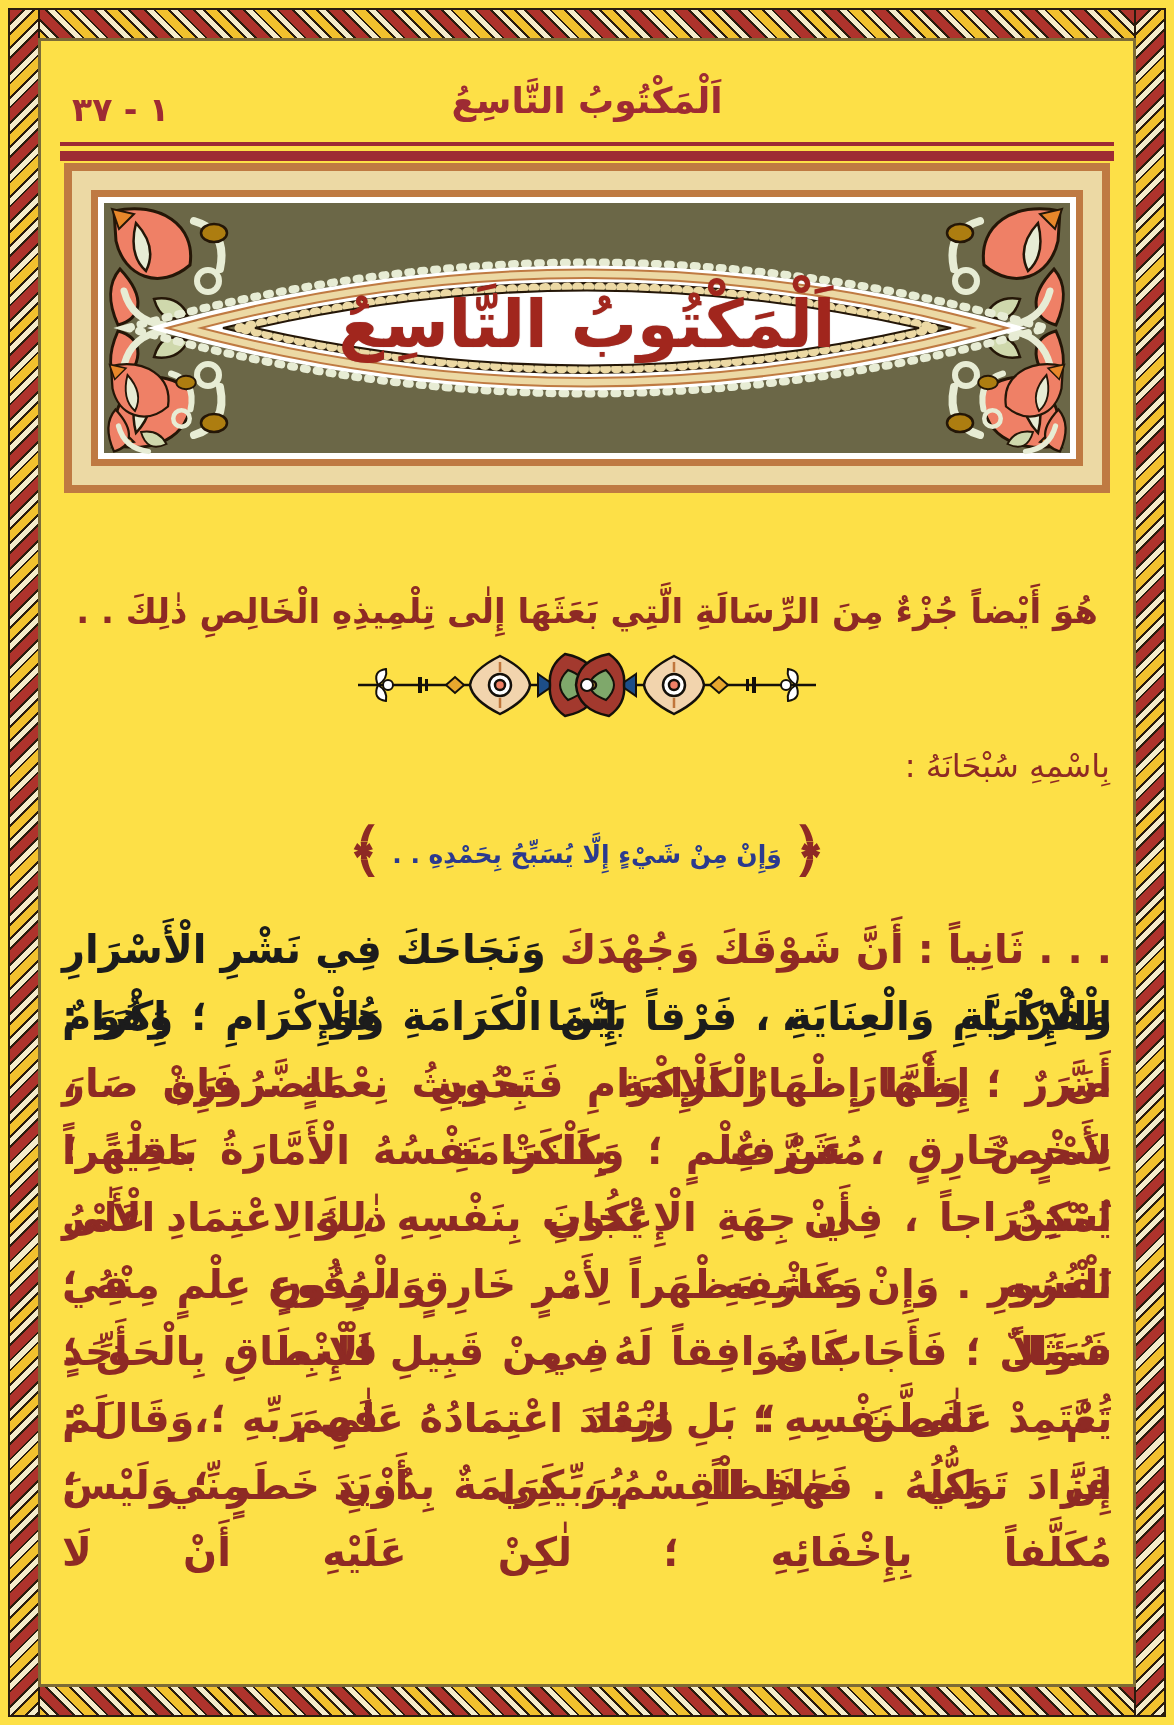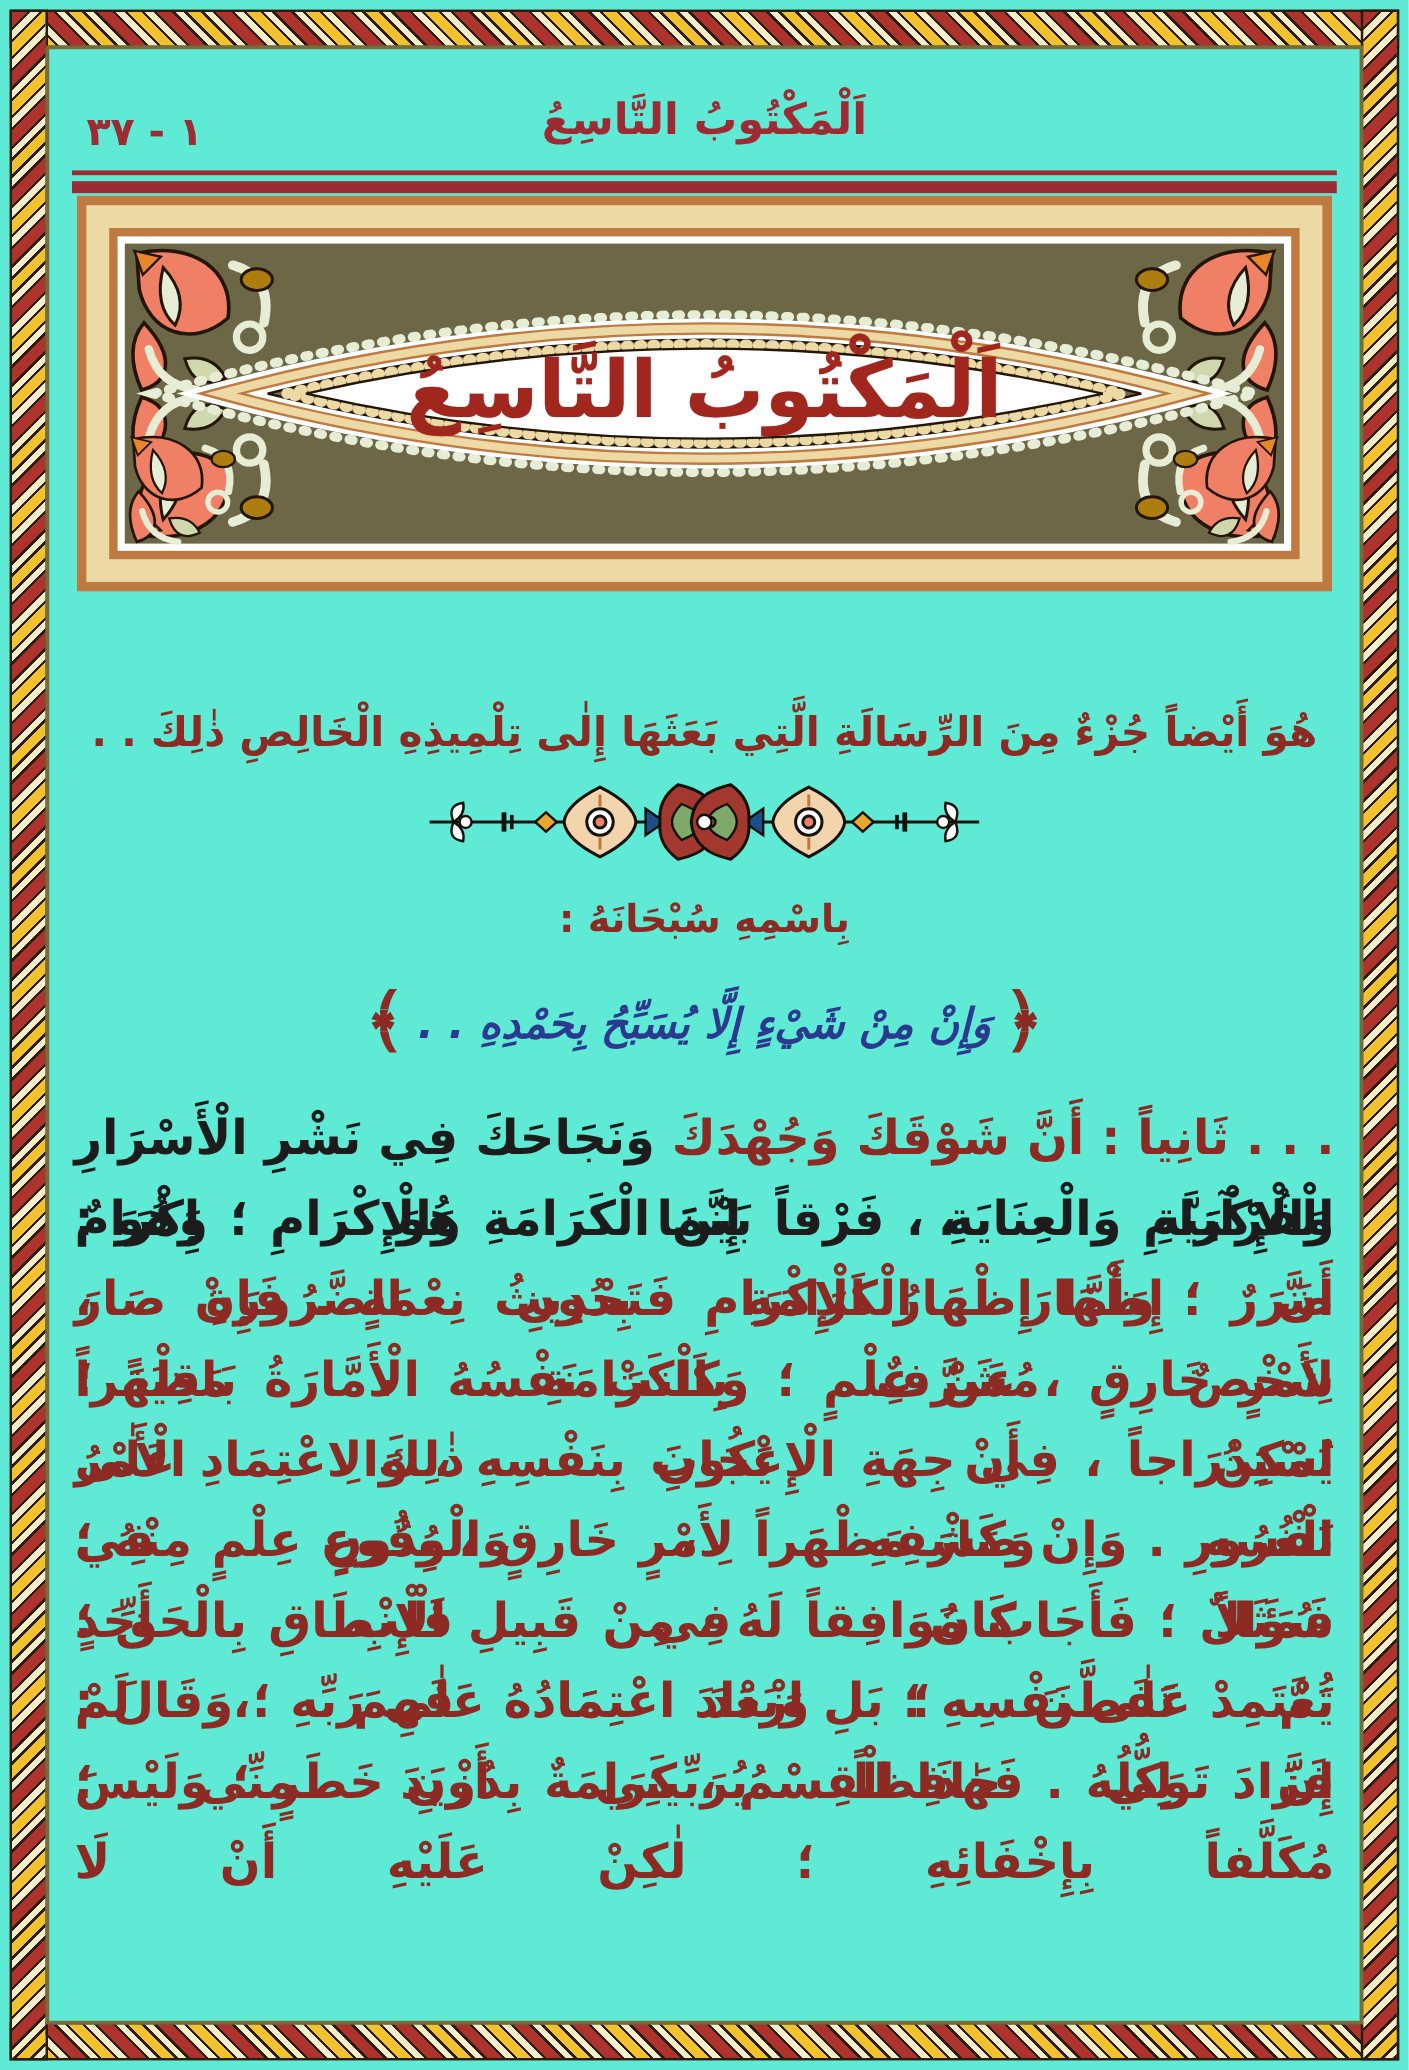--- a/index.html
+++ b/index.html
@@ -6,7 +6,7 @@
   .page{
     position:relative;
     width:1174px;height:1725px;
-    background:#5eead4;
+    background:#fde047;
     overflow:hidden;
     font-family:"DejaVu Sans",sans-serif;
   }

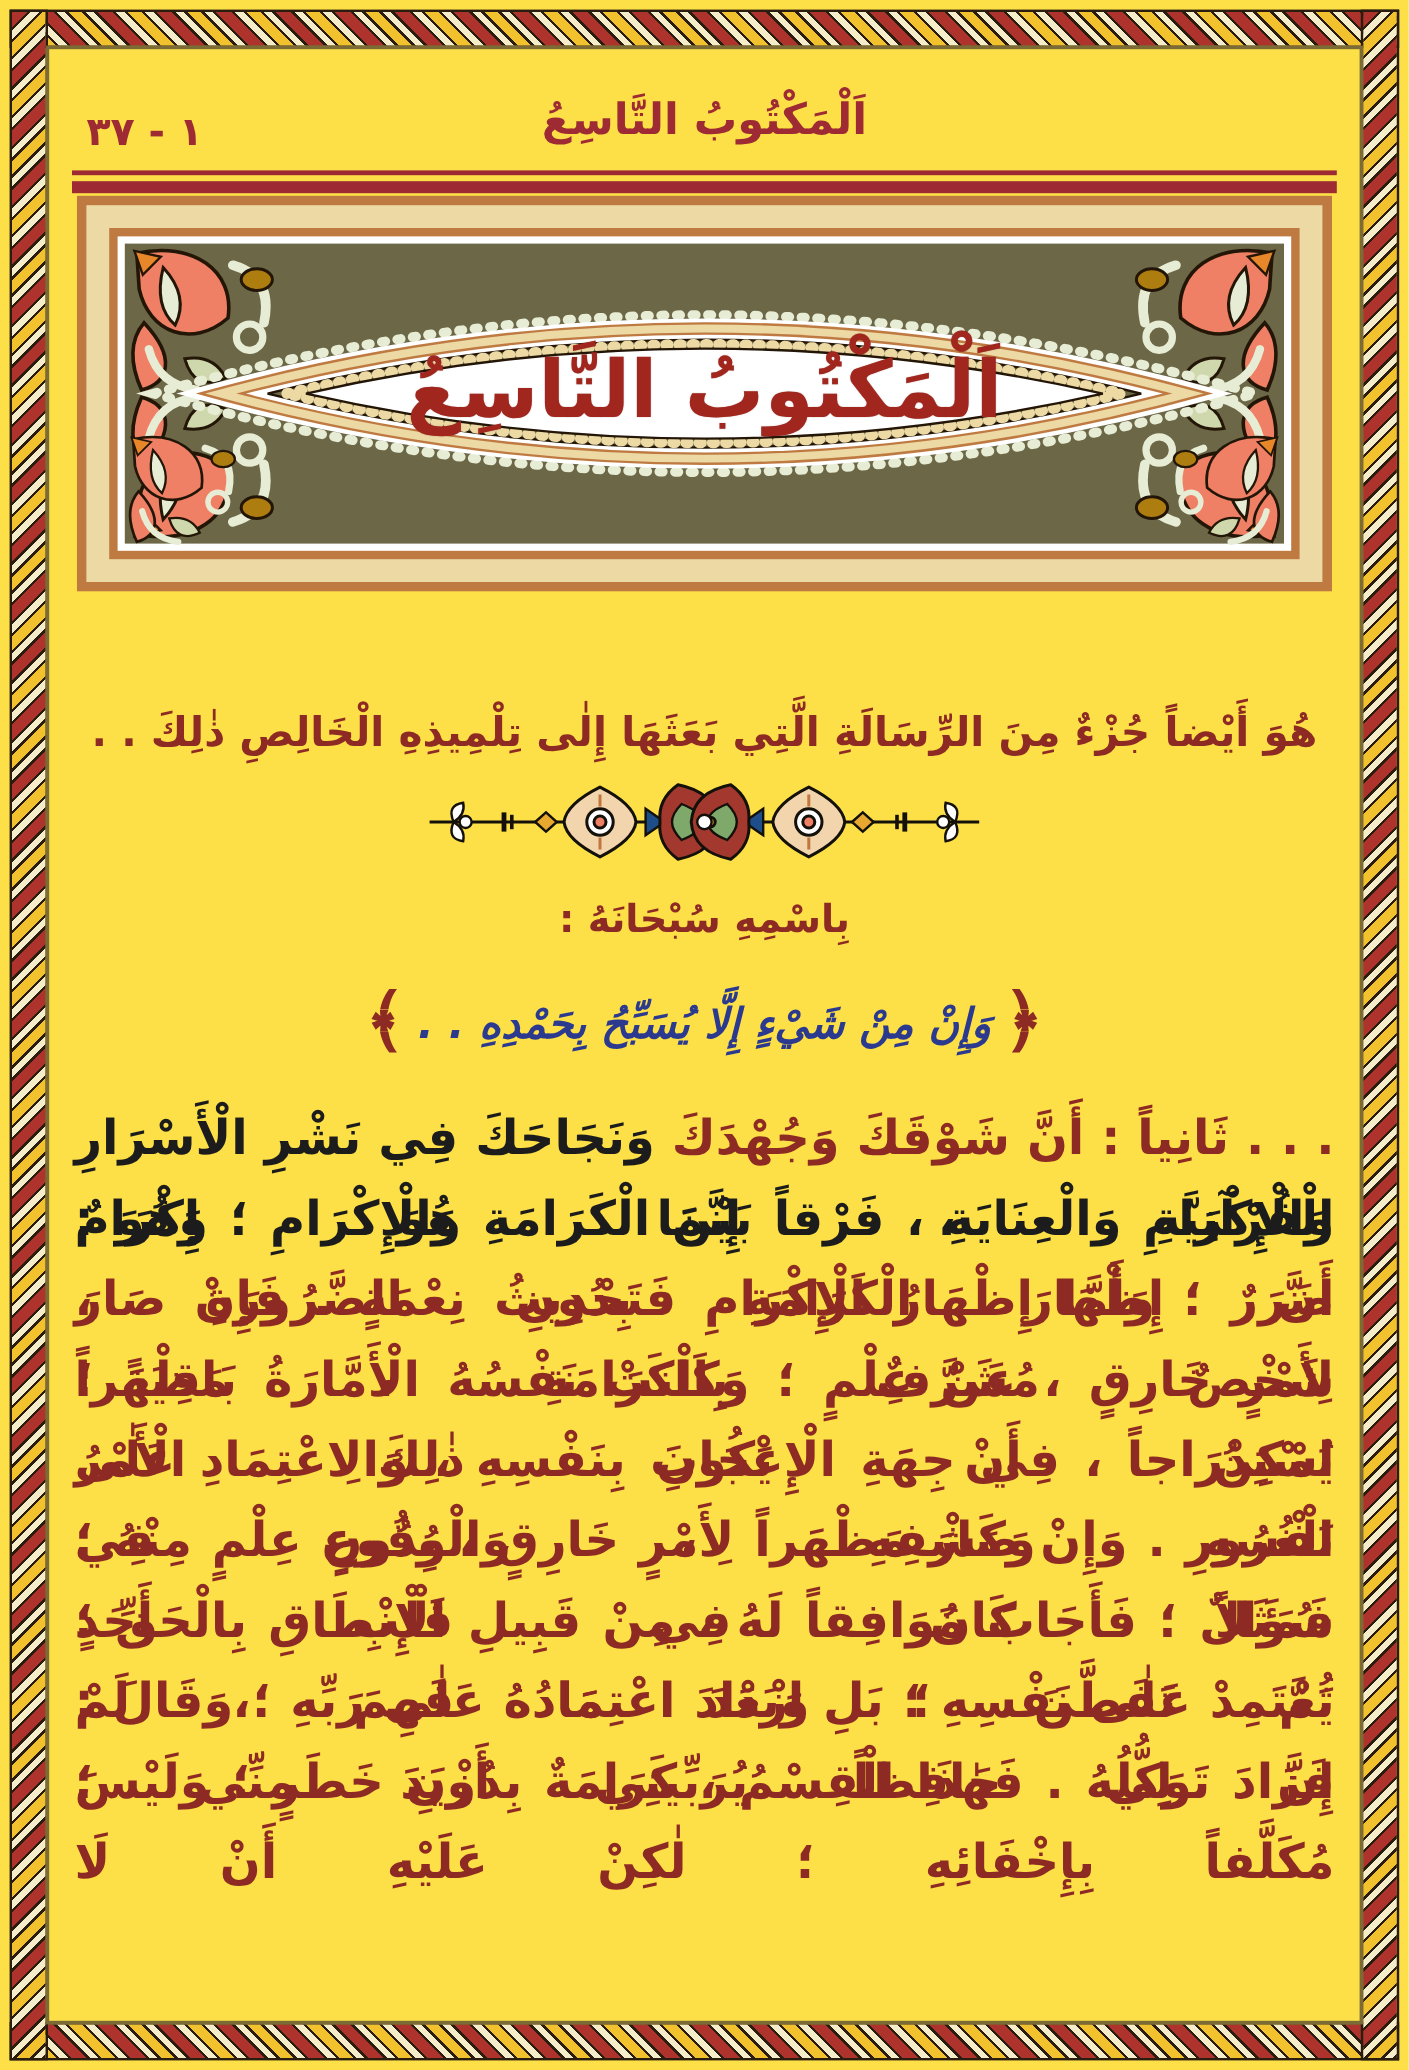--- a/index.html
+++ b/index.html
@@ -94,8 +94,7 @@
   .basmala{
     position:absolute;top:733px;left:64px;right:64px;
     height:66px;line-height:66px;
-    text-align:center;
-    font-size:32px;font-weight:bold;
+    font-size:32px;font-weight:normal;
     color:var(--text-red,#8e2a24);
   }
   .verse-line{

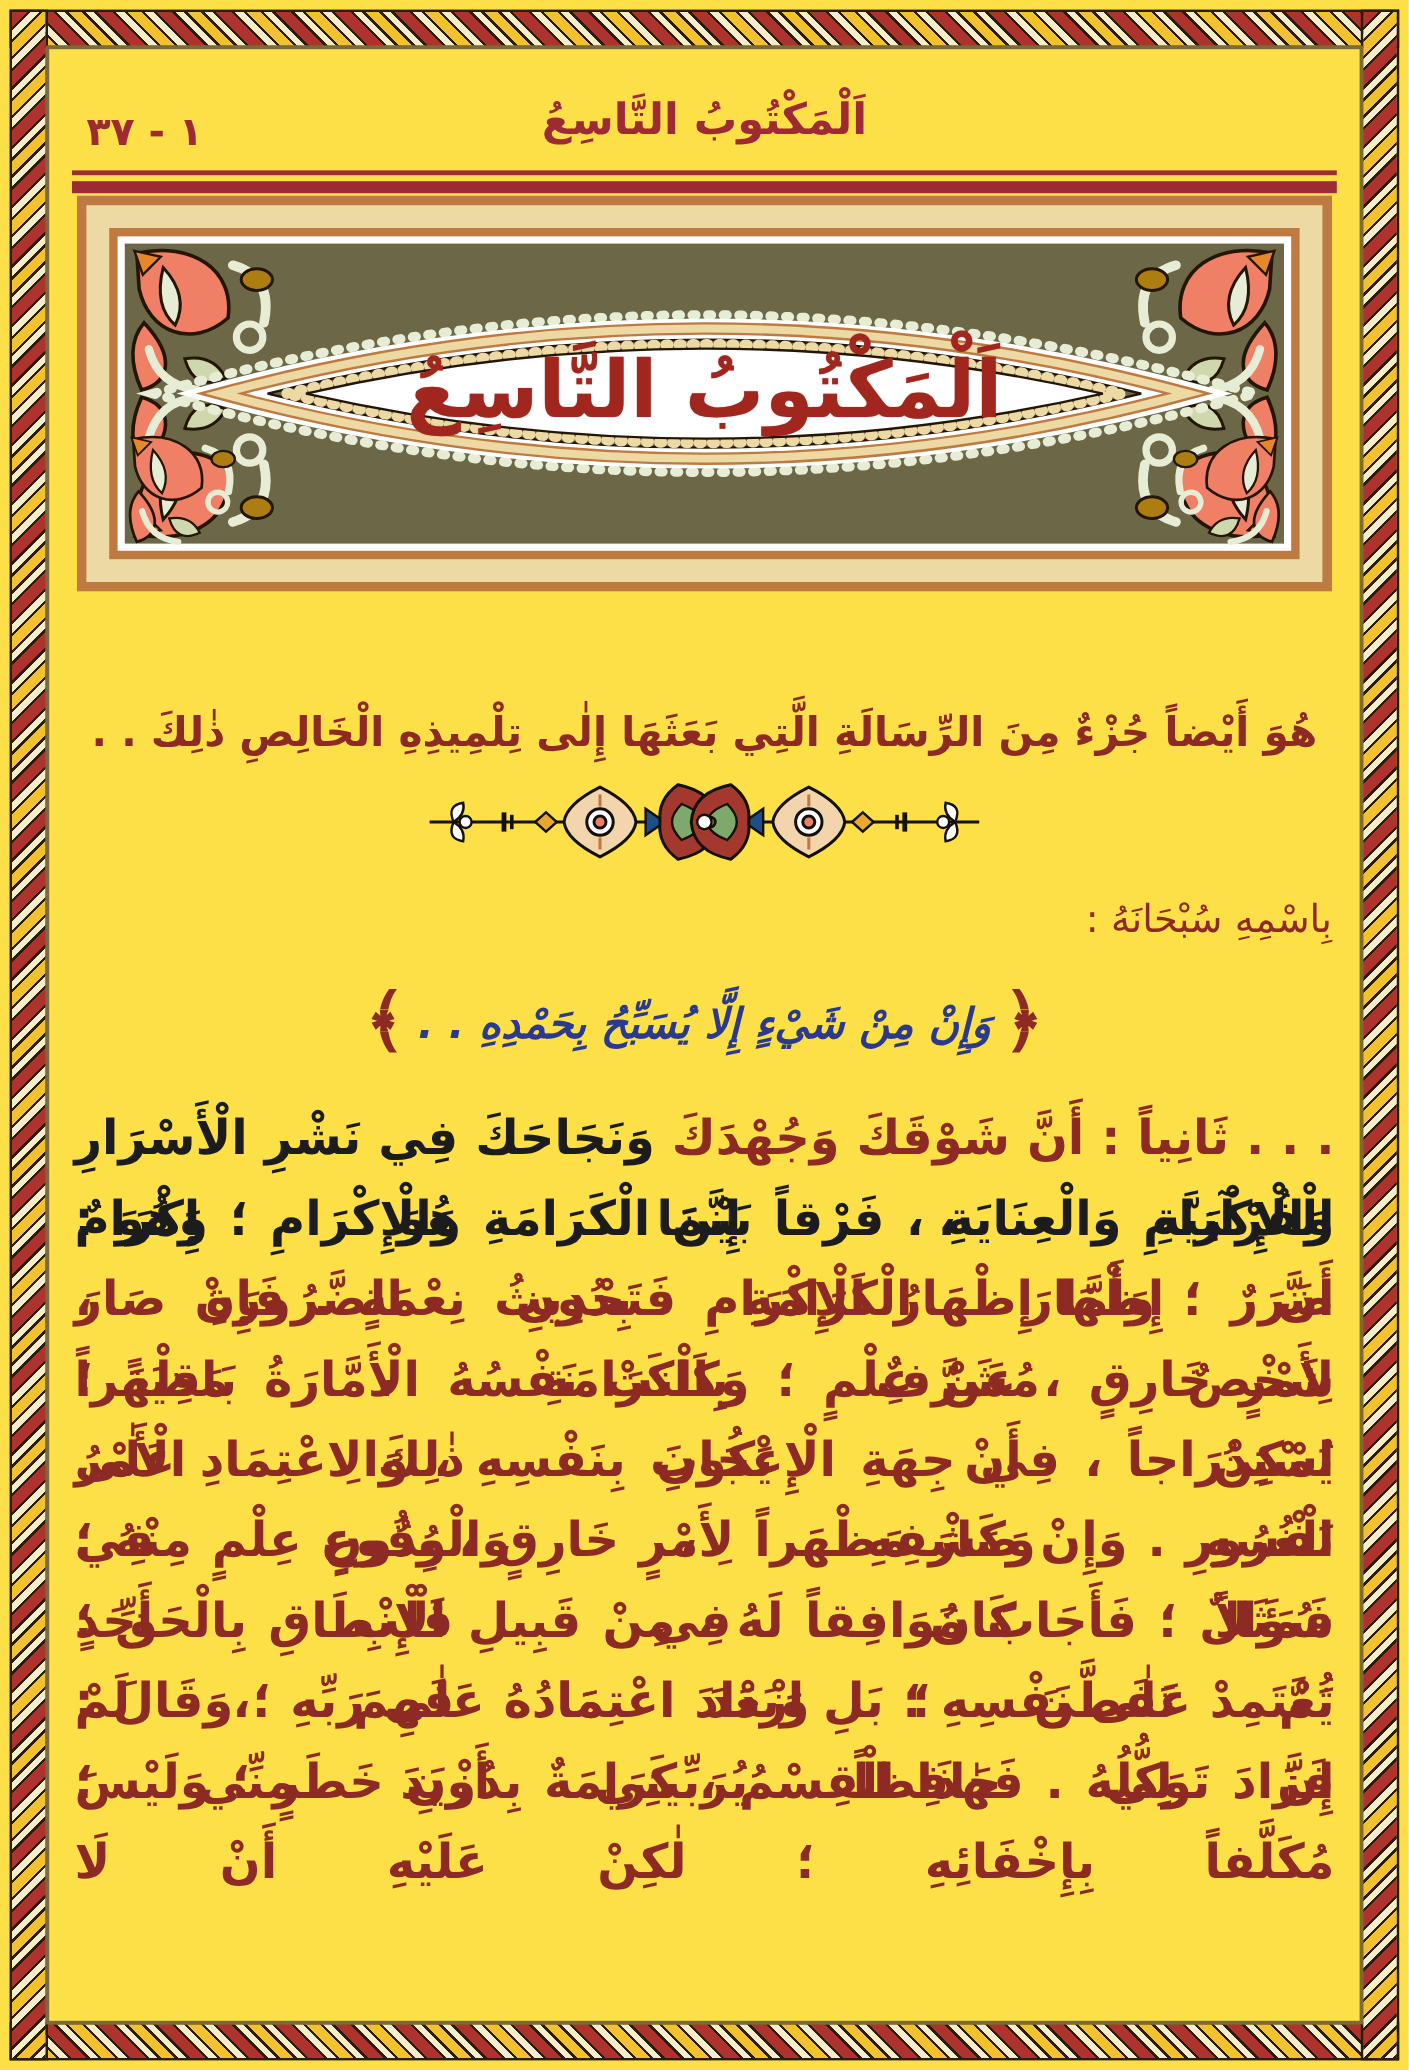--- a/index.html
+++ b/index.html
@@ -104,10 +104,9 @@
     direction:rtl;
   }
   .verse-text{
-    font-size:35px;font-weight:bold;
+    font-size:25px;font-weight:bold;
     color:var(--verse-blue,#2b3a8e);
     white-space:nowrap;
-    font-style:italic;
   }
   .verse-bracket{
     font-size:58px;font-weight:bold;

